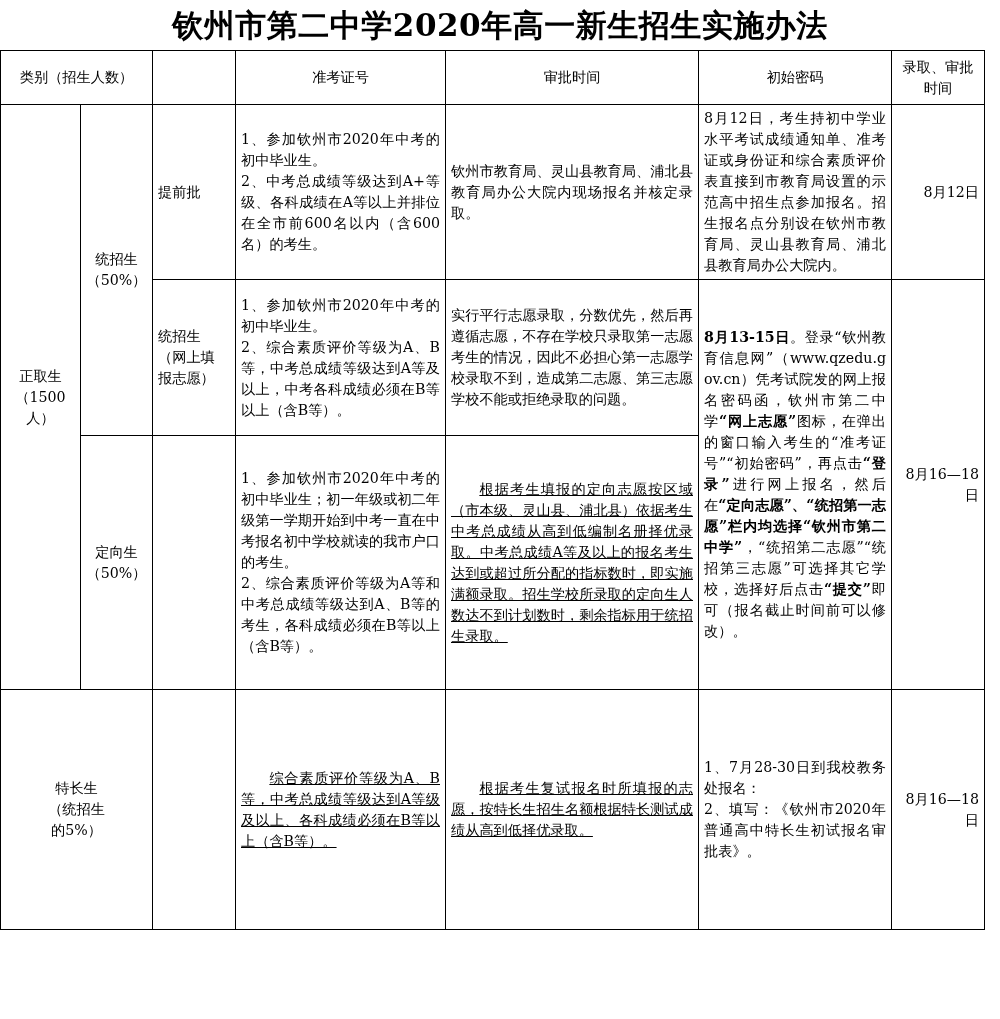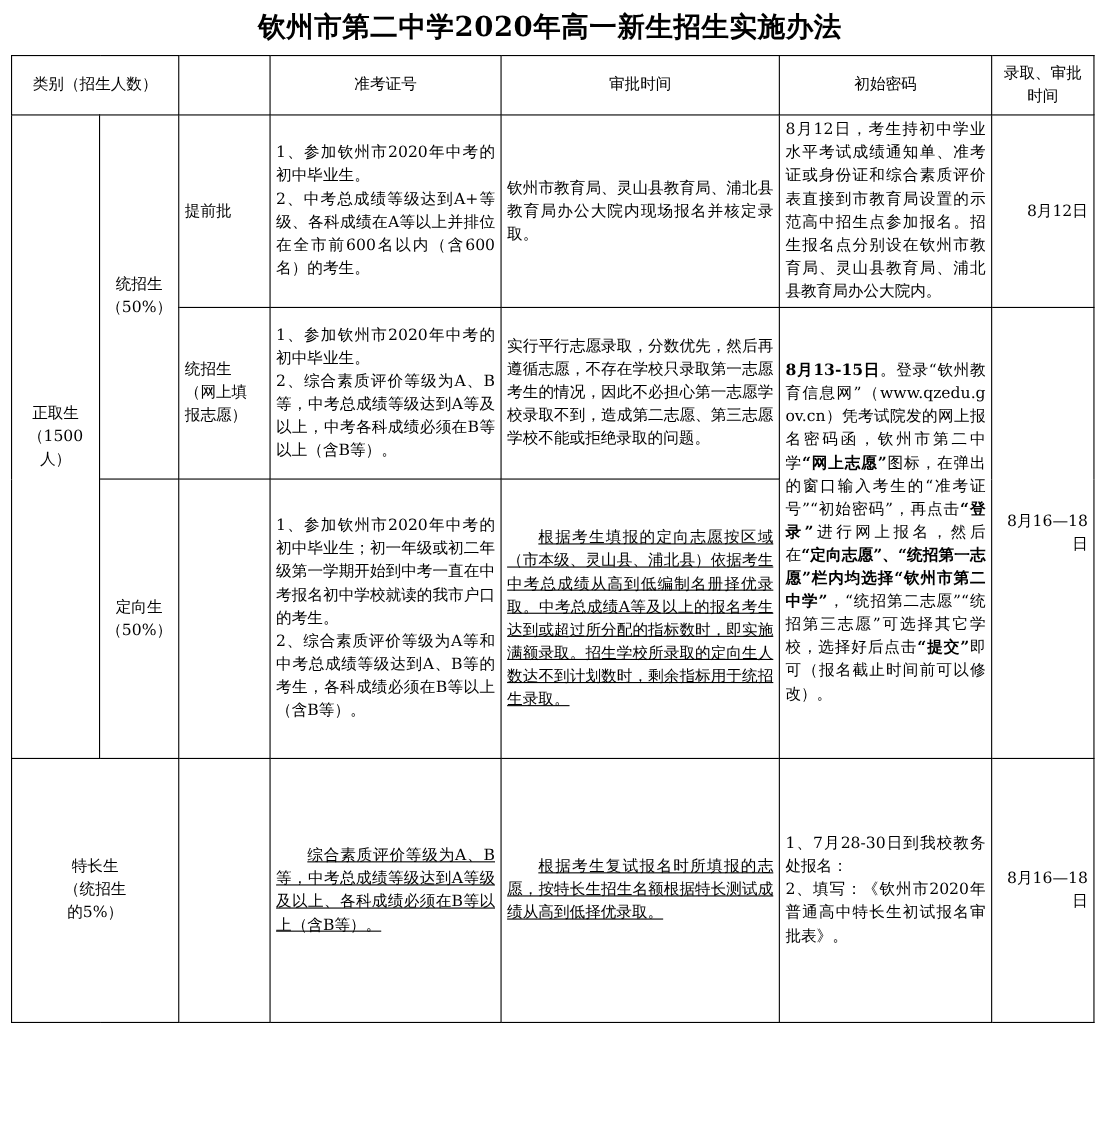--- a/index.html
+++ b/index.html
@@ -15,7 +15,7 @@
   .doc-title{
     text-align:center;
     font-weight:bold;
-    font-size:25px;
+    font-size:31px;
     line-height:30px;
     letter-spacing:0.5px;
     padding-top:10px;

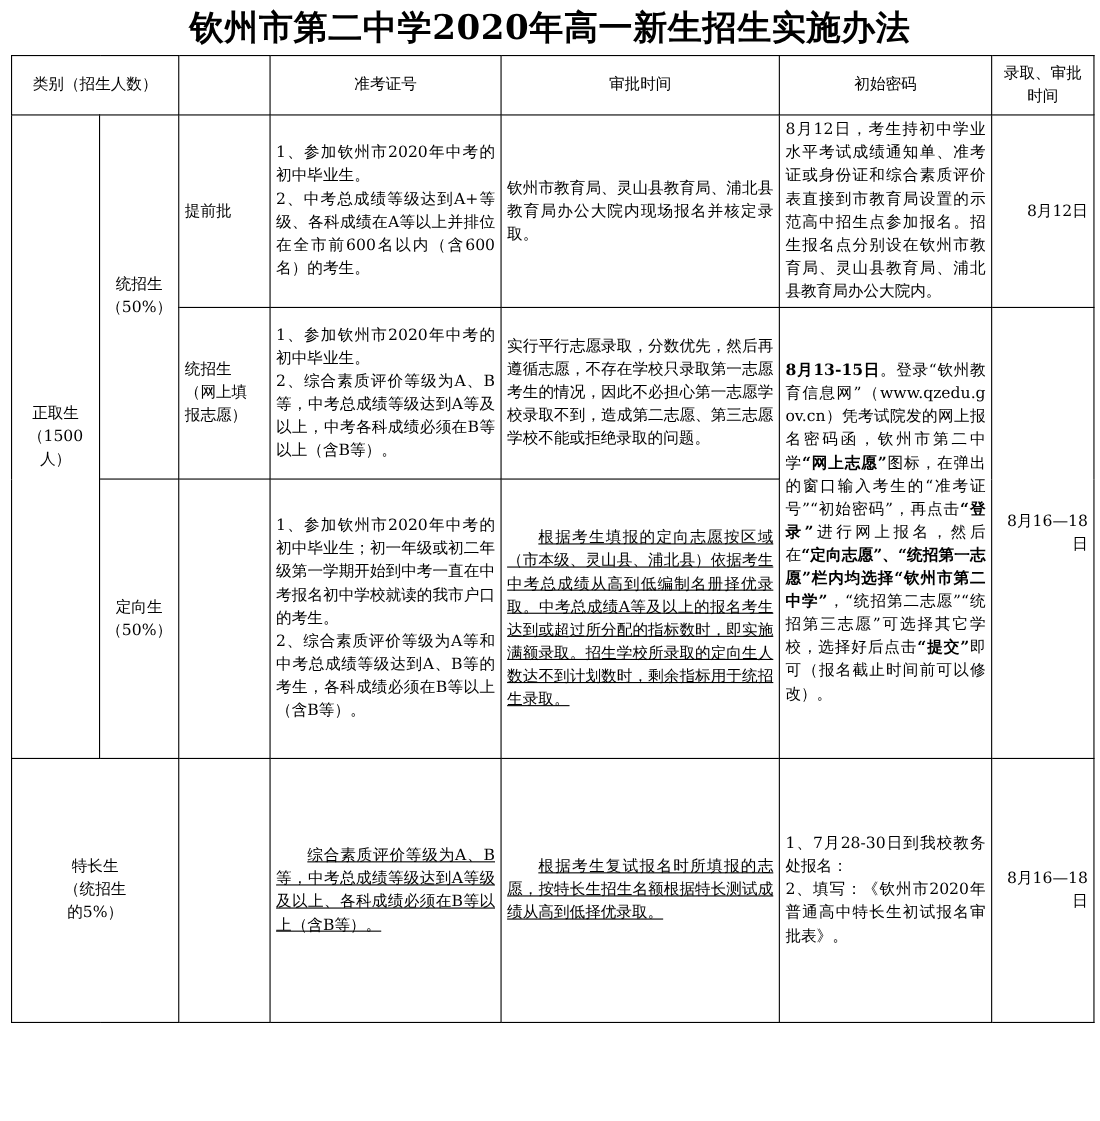--- a/index.html
+++ b/index.html
@@ -26,7 +26,7 @@
   table.main{
     border-collapse:collapse;
     width:984px;
-    margin:0 10px;
+    margin:0 0;
     table-layout:fixed;
   }
   table.main td,table.main th{

